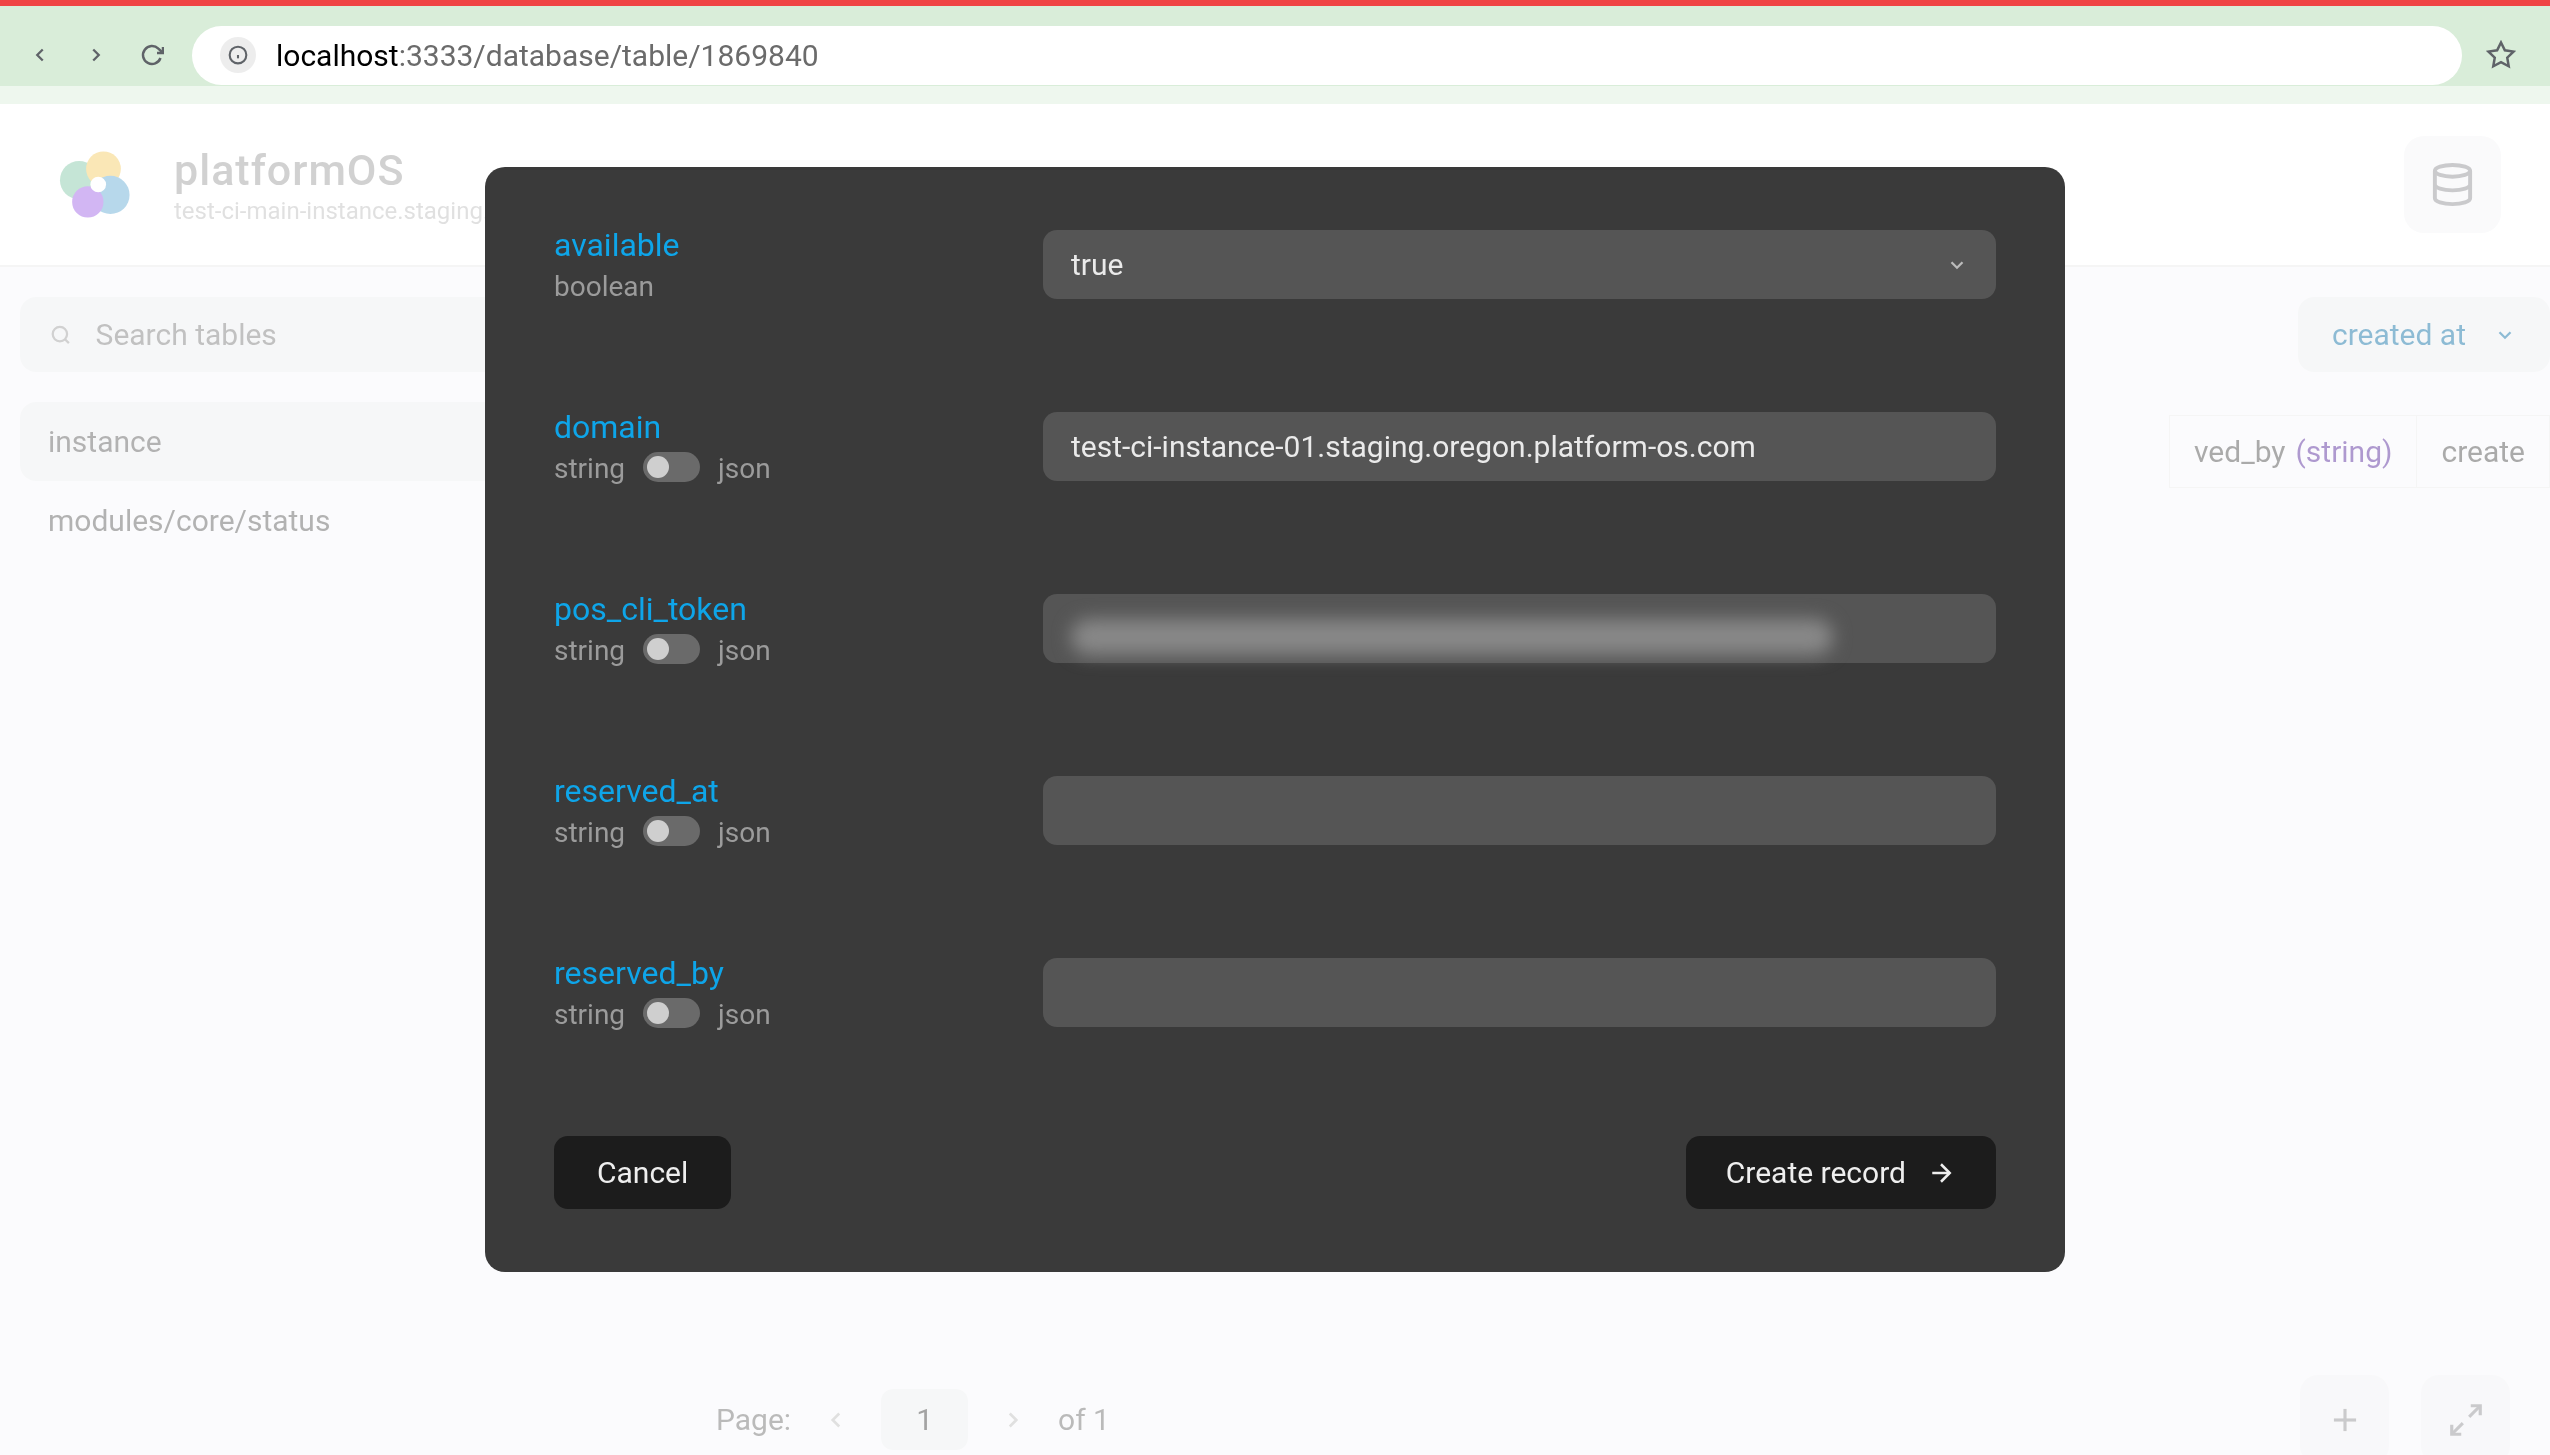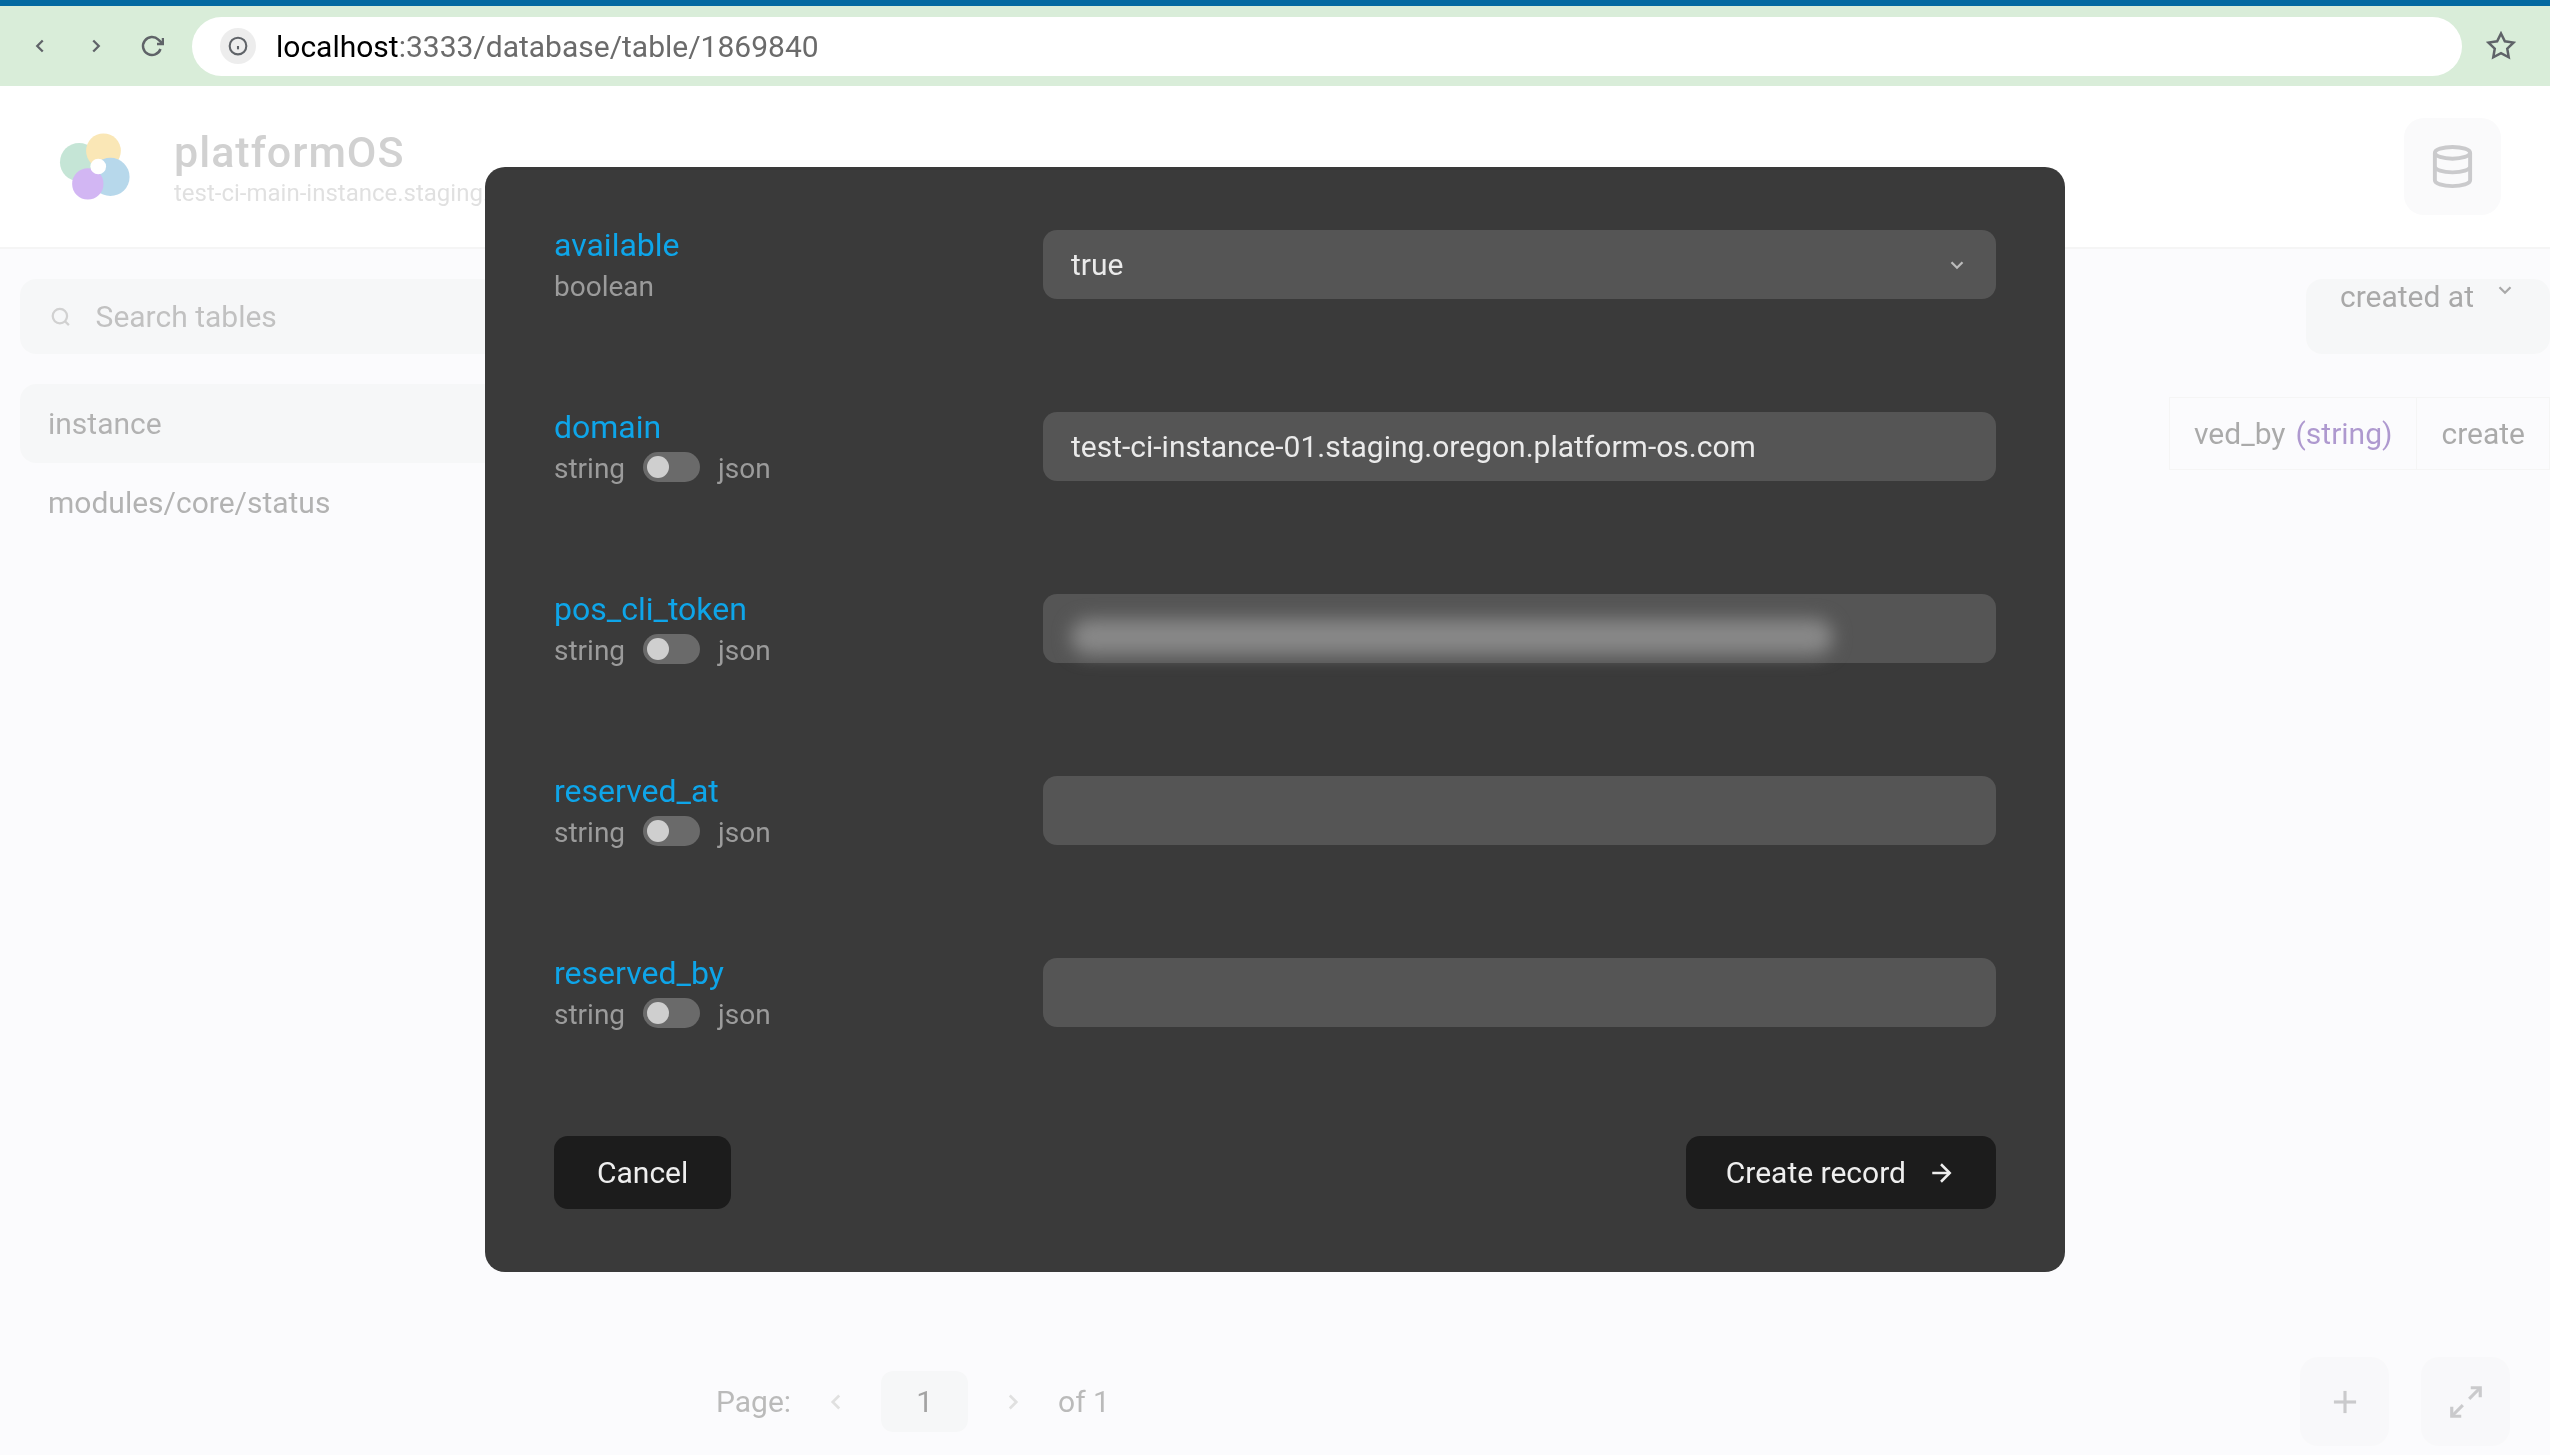--- a/index.html
+++ b/index.html
@@ -7,9 +7,9 @@
 
 
 .browser-bar {
-  height: 86px;
+  height: 104px;
   background: #d9edd9;
-  border-top: 6px solid #0369a1;
+  border-top: 6px solid #ef4444;
   display: flex;
   align-items: center;
   padding: 0 24px;

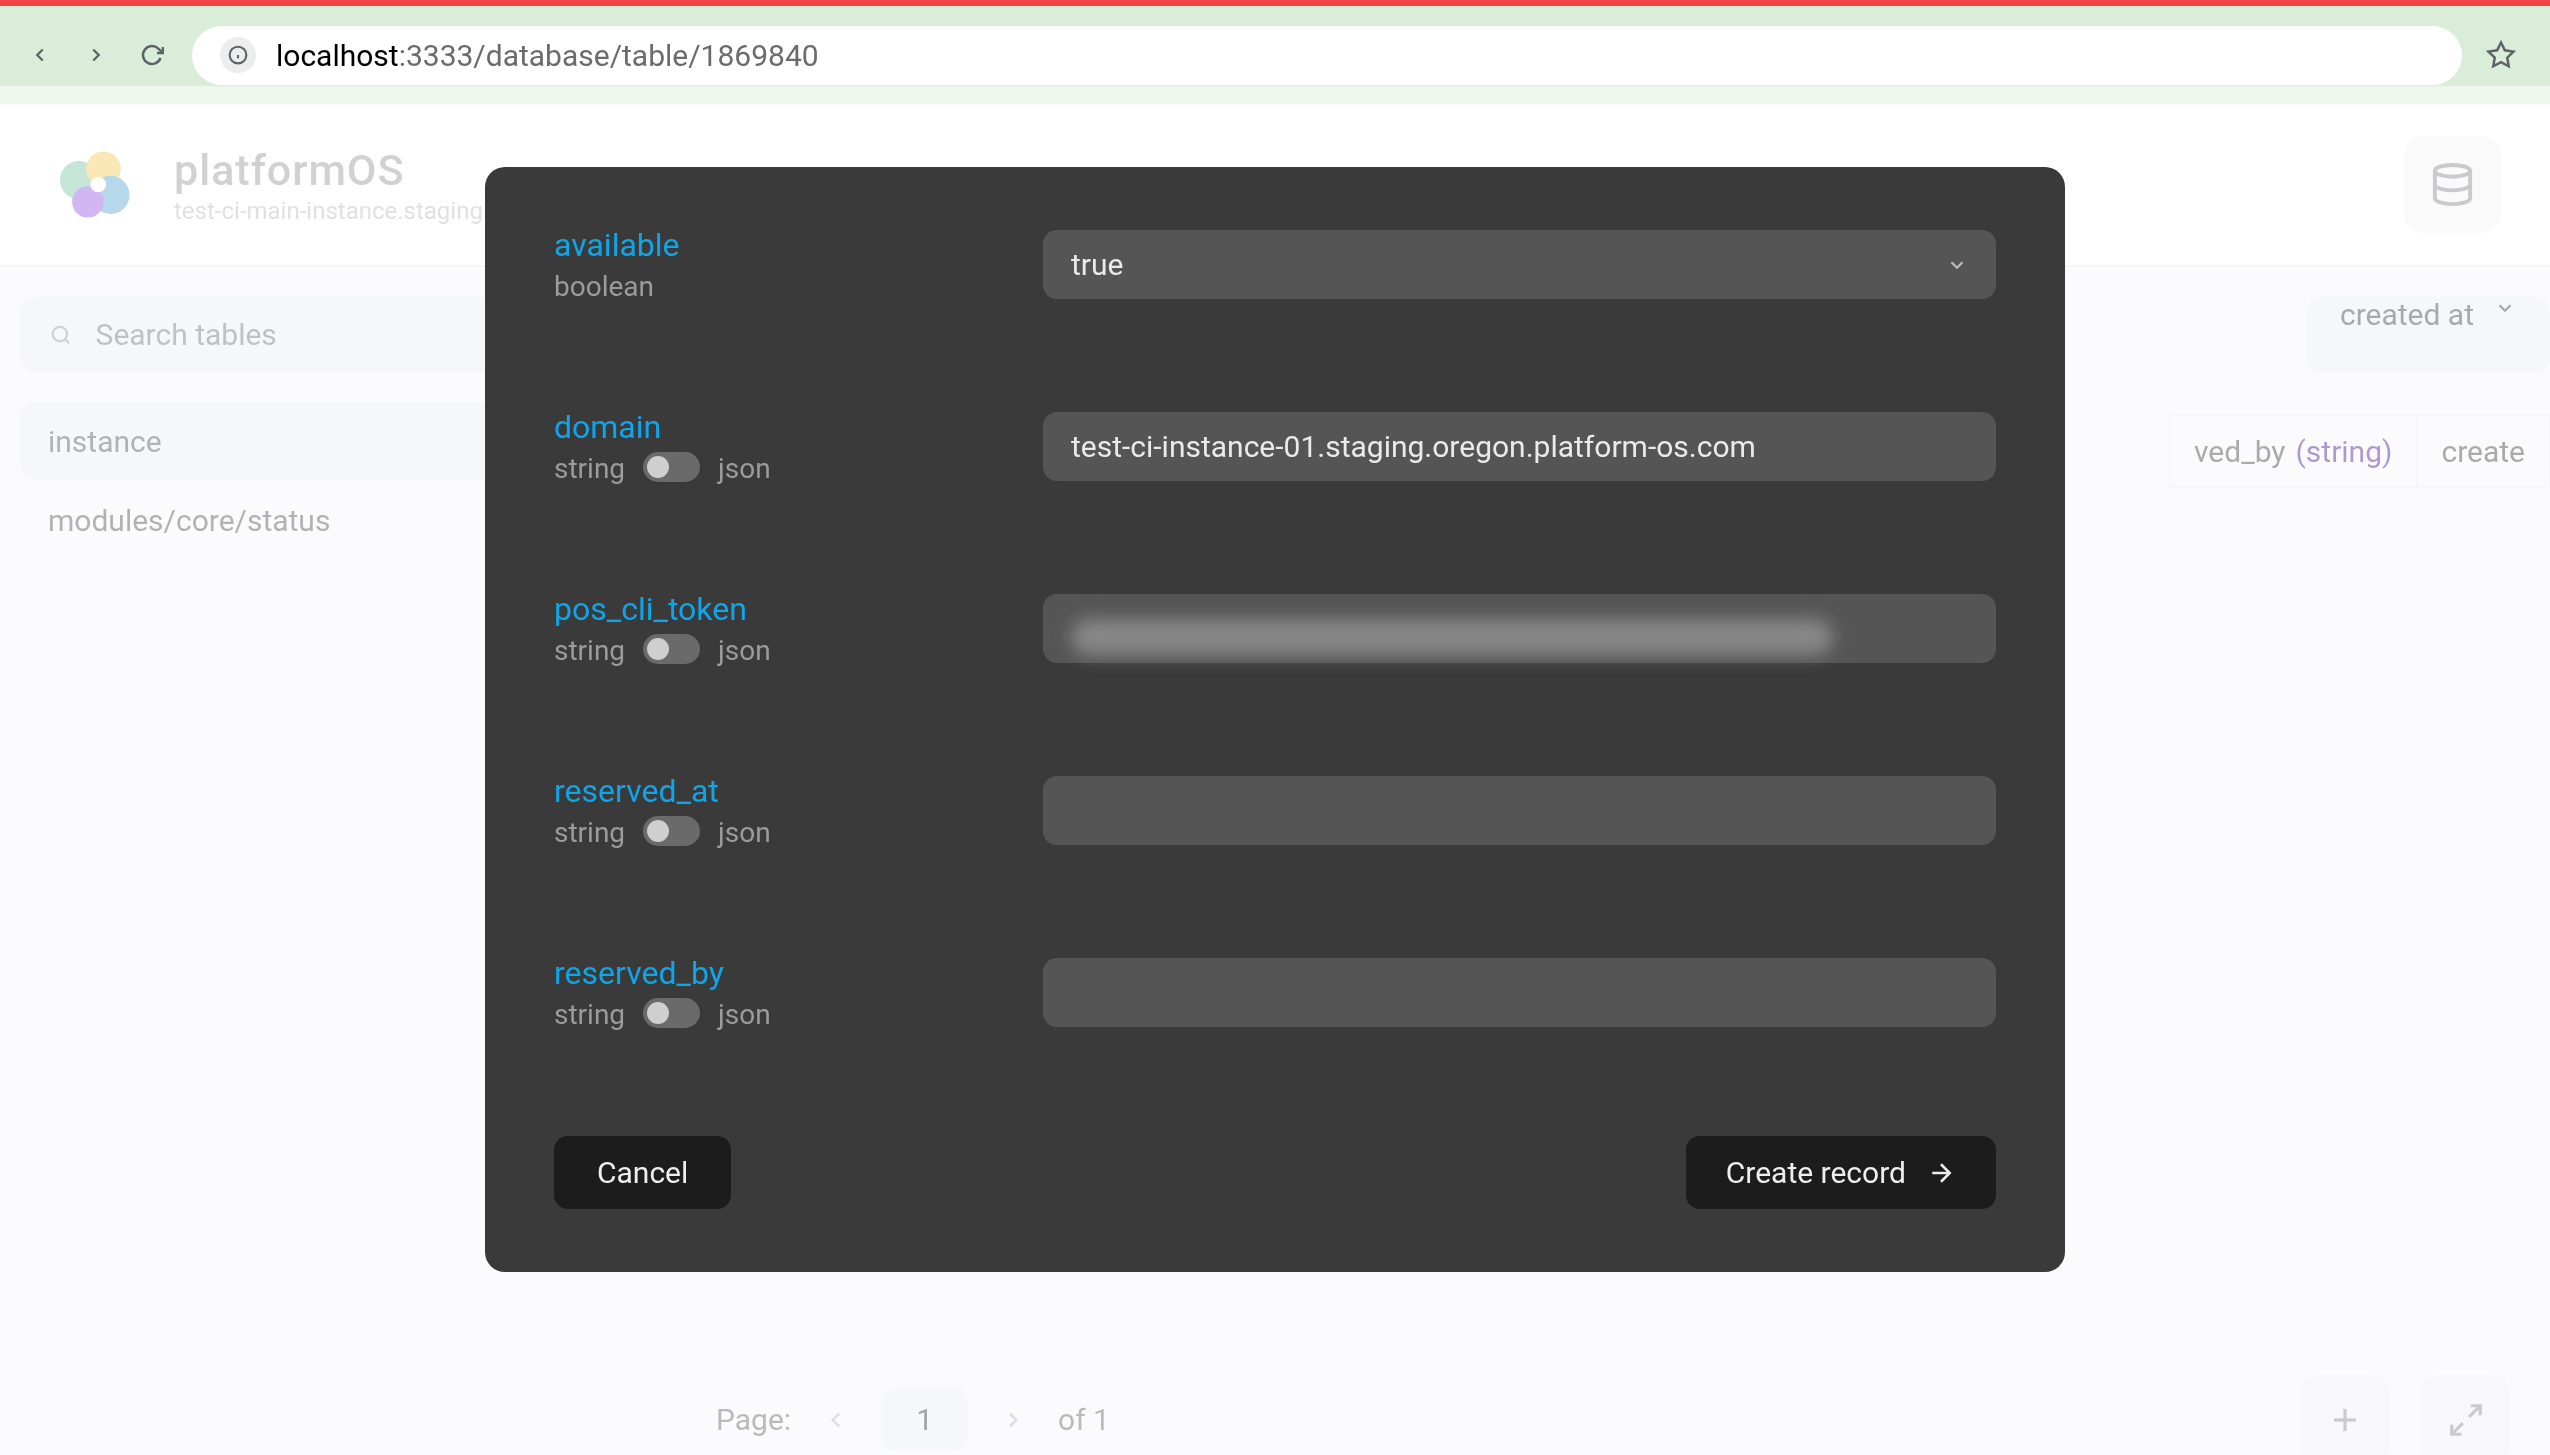--- a/index.html
+++ b/index.html
@@ -70,8 +70,8 @@
 .main{flex:1;position:relative;}
 .toolbar-right{position:absolute;top:30px;right:0;display:flex;gap:20px;align-items:center;}
 .sort-pill{
-  background:#eceef0;border-radius:16px;height:75px;display:flex;
-  padding:0 34px;gap:20px;font-size:30px;color:#404040;
+  background:#eceef0;border-radius:16px;height:75px;display:flex;align-items:center;
+  padding:0 34px;gap:28px;font-size:30px;color:#0369a1;
 }
 .col-header-row{position:absolute;top:148px;right:0;display:flex;font-size:30px;color:#444;}
 .col-header{padding:18px 24px;border:1px solid #e8e8e8;border-left:none;display:flex;gap:10px;}

